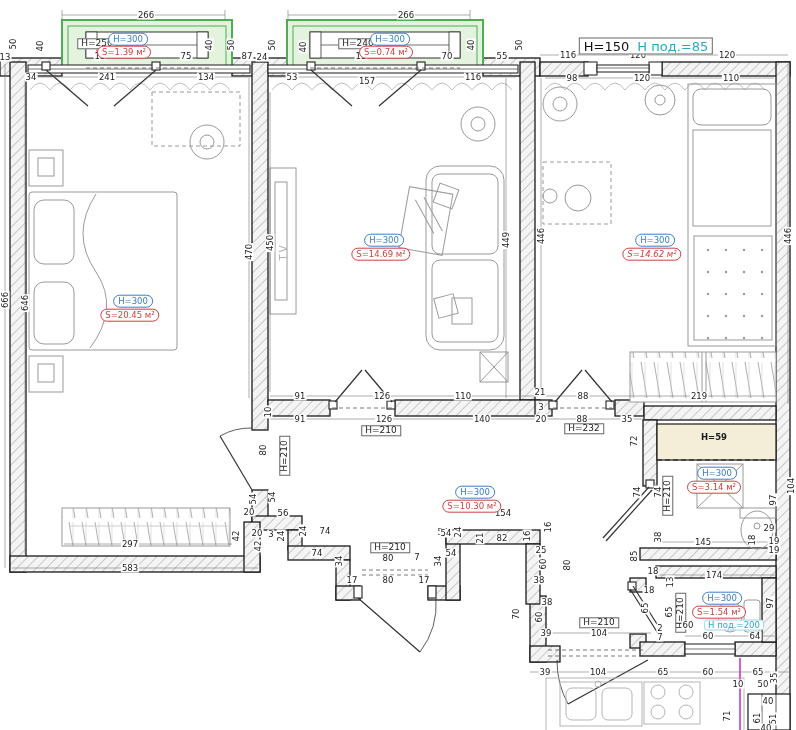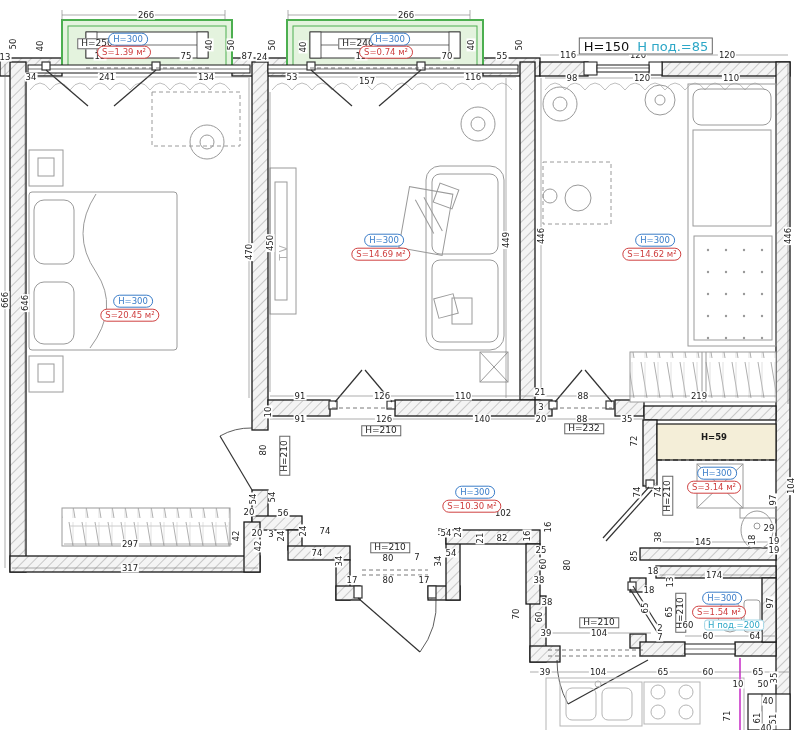--- a/index.html
+++ b/index.html
@@ -437,7 +437,7 @@
       <span class="pill blue" style="left: 384px; top: 240px;">H=300</span>
       <span class="pill red" style="left: 381px; top: 254px;">S=14.69 м²</span>
       <span class="pill blue" style="left: 655px; top: 240px;">H=300</span>
-      <span class="pill red" style="left: 652px; top: 254px;">S=14.62 м²</span>
+      <span class="pill red" style="left: 652px; top: 254px; font-style: italic;">S=14.62 м²</span>
       <span class="pill blue" style="left: 475px; top: 492px;">H=300</span>
       <span class="pill red" style="left: 472px; top: 506px;">S=10.30 м²</span>
       <span class="pill blue" style="left: 717px; top: 473px;">H=300</span>

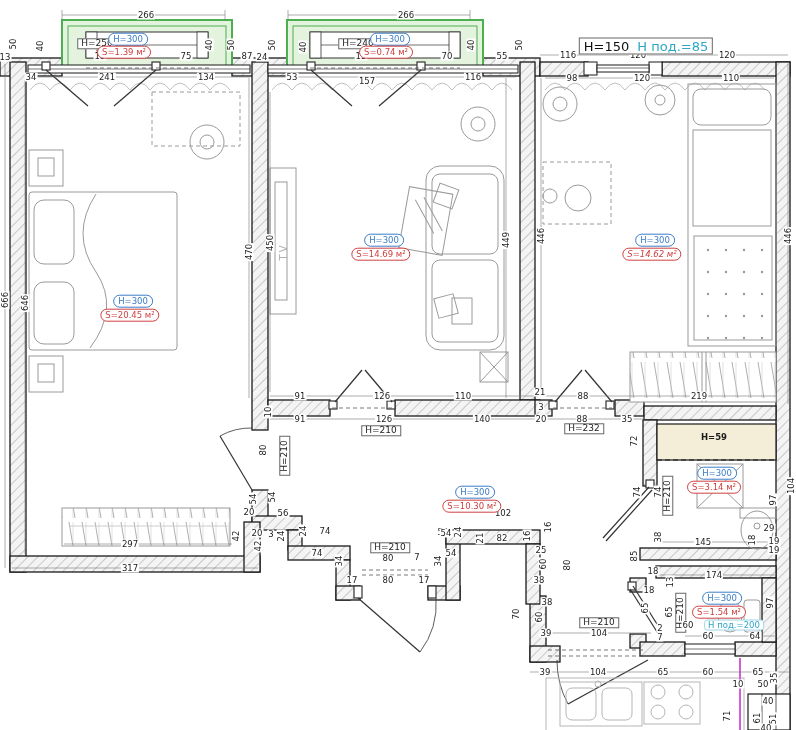--- a/index.html
+++ b/index.html
@@ -362,7 +362,7 @@
       <span class="dim" style="left: 774px; top: 550px;">19</span>
       <span class="dim v" style="left: 791px; top: 486px;">104</span>
       <span class="dim v" style="left: 634px; top: 556px;">85</span>
-      <span class="dim" style="left: 503px; top: 513px;">102</span>
+      <span class="dim" style="left: 503px; top: 513px;">154</span>
       <span class="dim" style="left: 443px; top: 532px;">54</span>
       <span class="dim v" style="left: 527px; top: 536px;">16</span>
       <span class="dim v" style="left: 548px; top: 527px;">16</span>

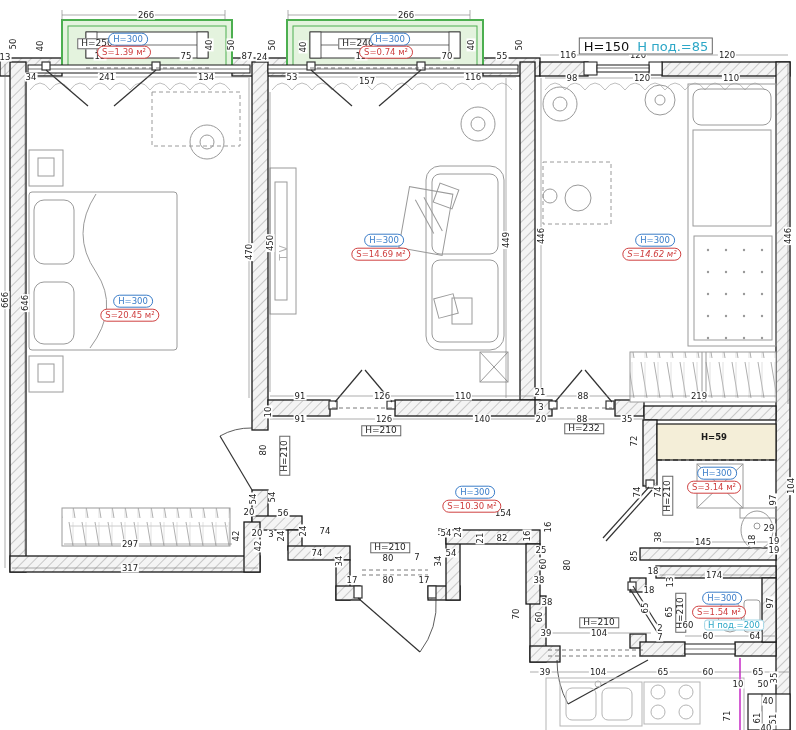--- a/index.html
+++ b/index.html
@@ -379,7 +379,7 @@
       <span class="dim hbox" style="left: 599px; top: 623px;">H=210</span>
       <span class="dim" style="left: 599px; top: 633px;">104</span>
       <span class="dim" style="left: 130px; top: 544px;">297</span>
-      <span class="dim" style="left: 130px; top: 568px;">317</span>
+      <span class="dim" style="left: 130px; top: 568px;">583</span>
       <span class="dim v" style="left: 236px; top: 536px;">42</span>
       <span class="dim" style="left: 249px; top: 512px;">20</span>
       <span class="dim v" style="left: 253px; top: 499px;">54</span>

